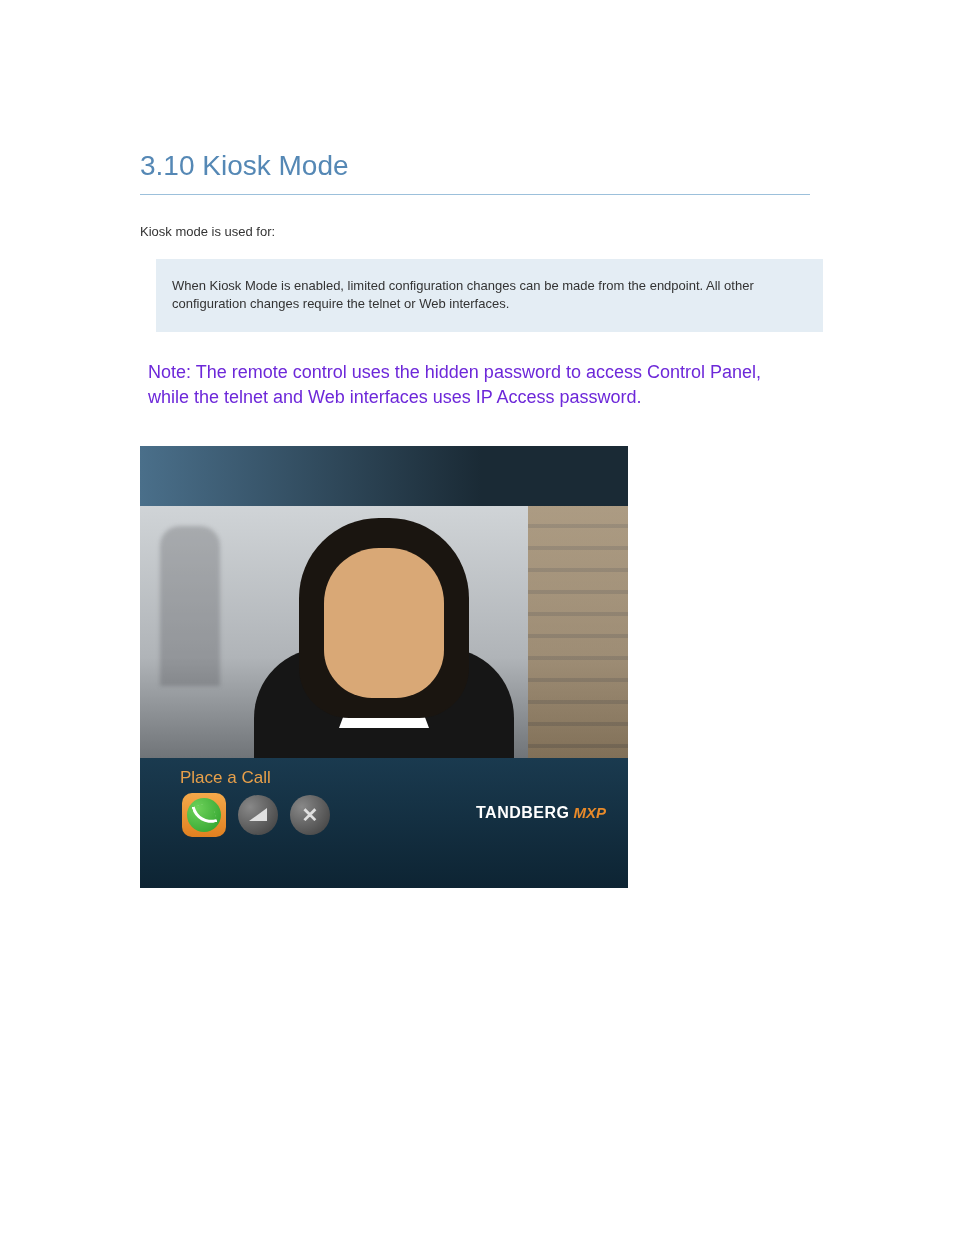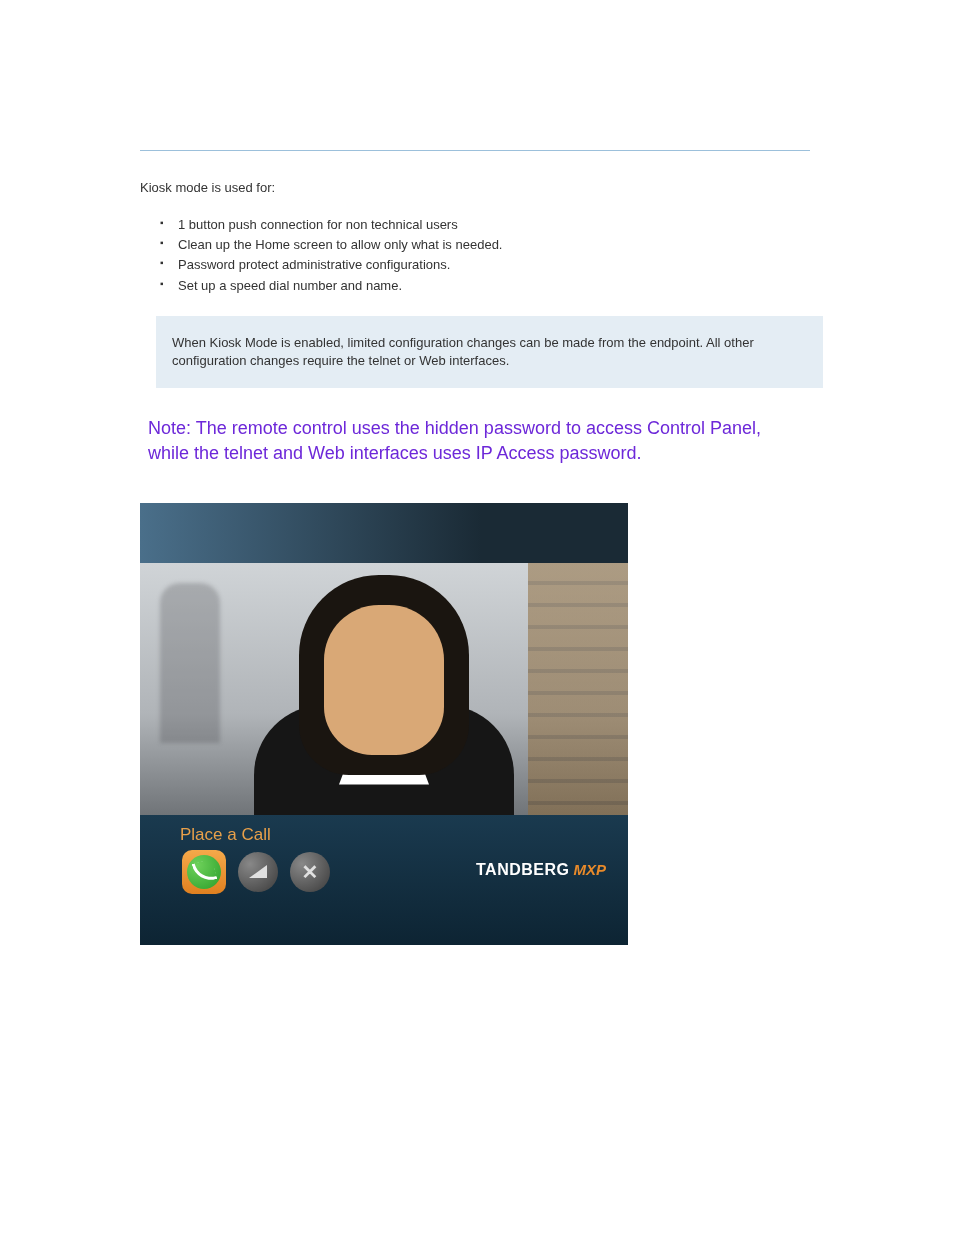--- a/index.html
+++ b/index.html
@@ -261,6 +261,7 @@
 <body>
 
 <div class="page">
+  <h1 class="section-title">3.10 Kiosk Mode</h1>
   <hr class="title-divider">
 
   <p class="intro-text">Kiosk mode is used for:</p>

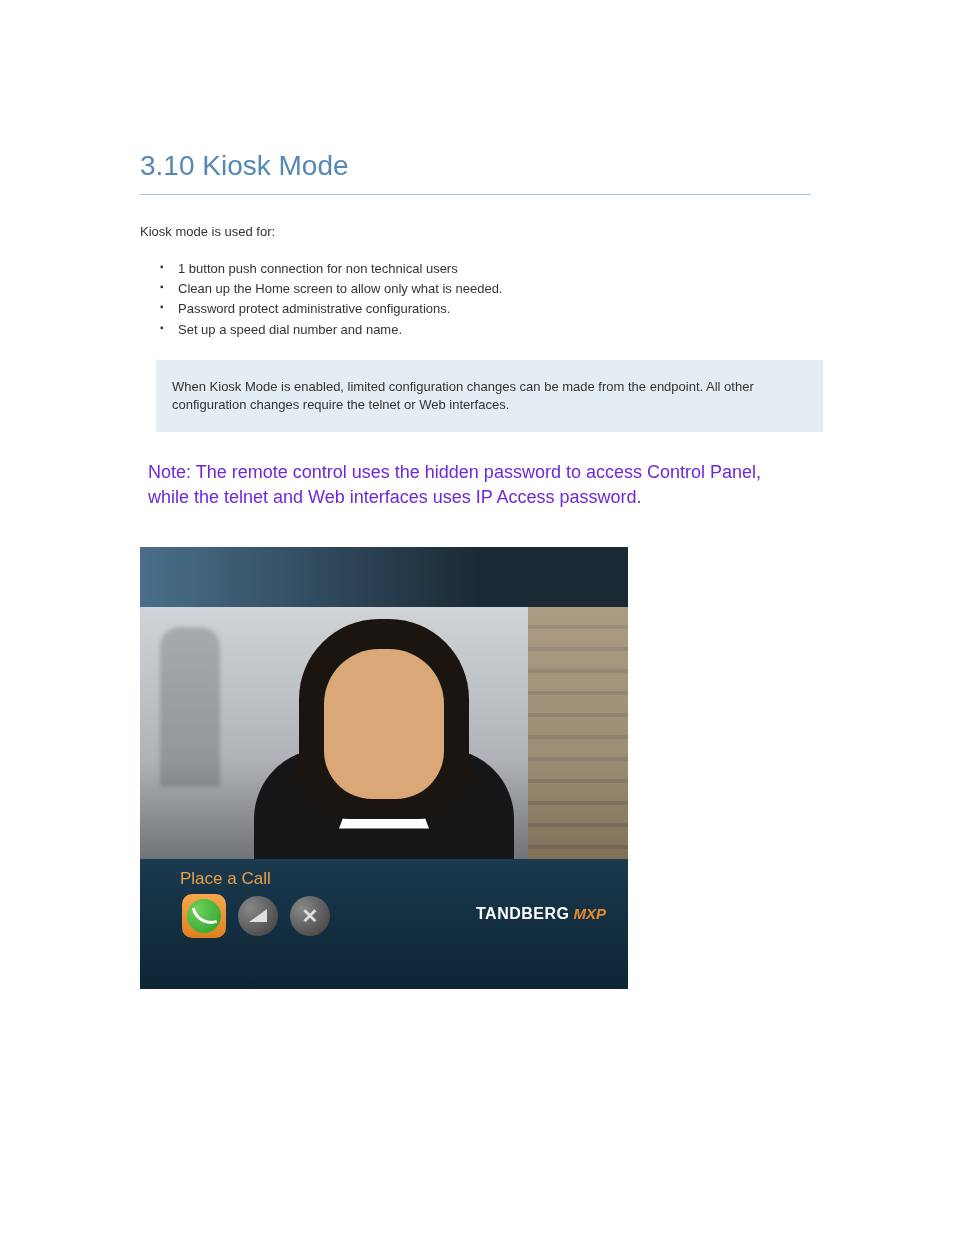--- a/index.html
+++ b/index.html
@@ -266,12 +266,6 @@
 
   <p class="intro-text">Kiosk mode is used for:</p>
 
-  <ul class="instruction-list">
-    <li>1 button push connection for non technical users</li>
-    <li>Clean up the Home screen to allow only what is needed.</li>
-    <li>Password protect administrative configurations.</li>
-    <li>Set up a speed dial number and name.</li>
-  </ul>
 
   <div class="callout-box">When Kiosk Mode is enabled, limited configuration changes can be made from the endpoint. All other configuration changes require the telnet or Web interfaces.</div>
 

